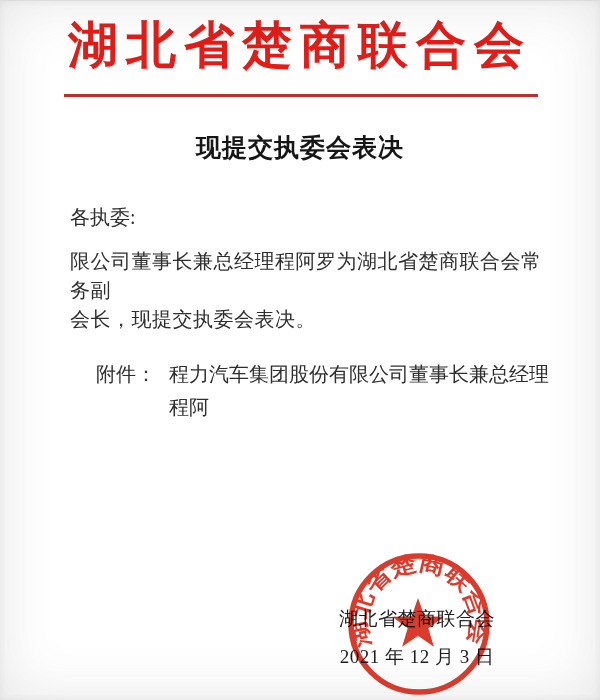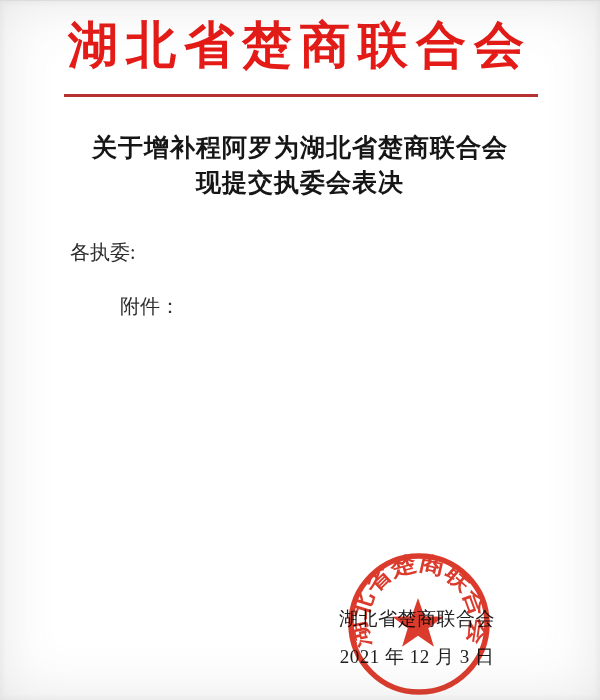--- a/index.html
+++ b/index.html
@@ -58,7 +58,6 @@
 <div class="red-rule"></div>
 
 <div class="doc-title">
-  <div>关于增补程阿罗为湖北省楚商联合会</div>
   <div>现提交执委会表决</div>
 </div>
 

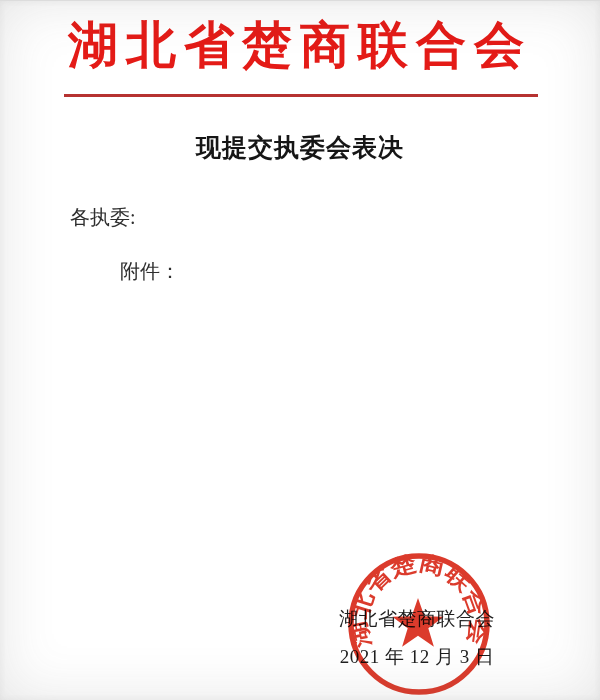--- a/index.html
+++ b/index.html
@@ -64,6 +64,7 @@
 <div class="salutation">各执委:</div>
 
 <div class="paragraph">
+  <div class="para-line">限公司董事长兼总经理程阿罗为湖北省楚商联合会常务副</div>
 </div>
 
 <div class="attachment">

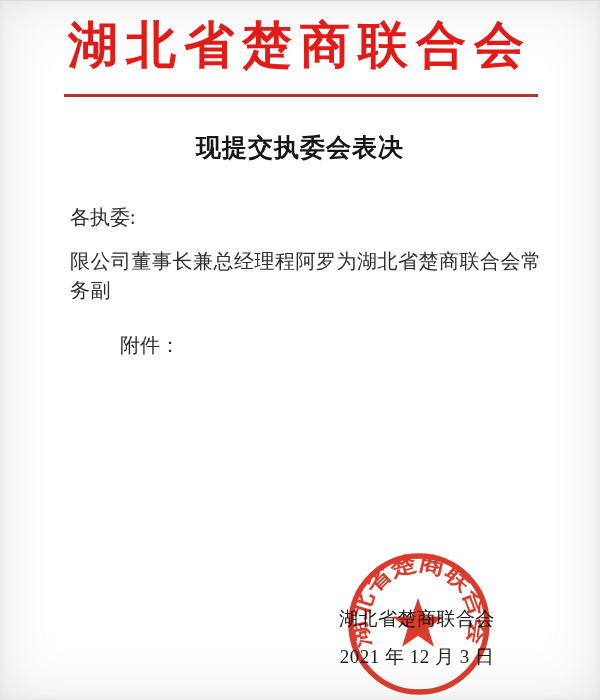--- a/index.html
+++ b/index.html
@@ -65,6 +65,7 @@
 
 <div class="paragraph">
   <div class="para-line">限公司董事长兼总经理程阿罗为湖北省楚商联合会常务副</div>
+  <div class="para-line">会长，现提交执委会表决。</div>
 </div>
 
 <div class="attachment">

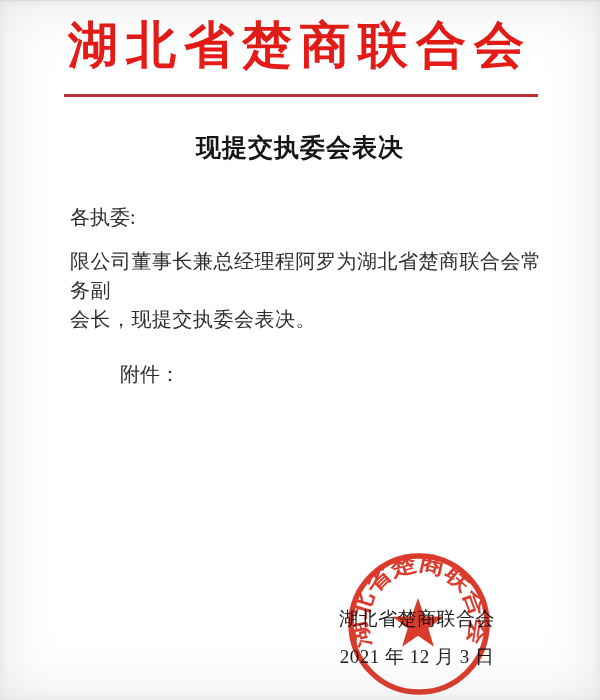--- a/index.html
+++ b/index.html
@@ -34,7 +34,7 @@
   .para-line.indent{text-indent:42px;}
   .attachment{
     display:flex;align-items:flex-start;
-    margin:24px 36px 0 120px;font-size:20px;color:#2e2e2e;line-height:33px;
+    margin:24px 36px 0 96px;font-size:20px;color:#2e2e2e;line-height:33px;
   }
   .att-label{flex:none;margin-right:13px;}
   .signature-block{

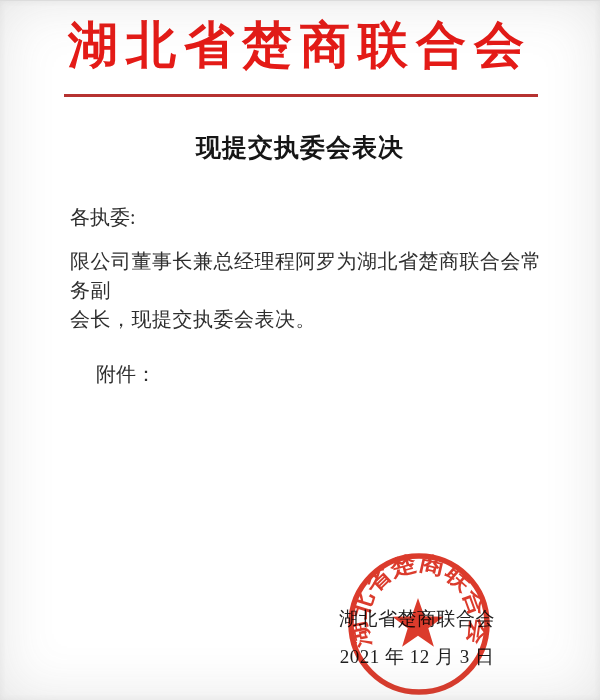--- a/index.html
+++ b/index.html
@@ -71,6 +71,7 @@
 <div class="attachment">
   <span class="att-label">附件：</span>
   <span class="att-text">
+    <div>程力汽车集团股份有限公司董事长兼总经理程阿</div>
   </span>
 </div>
 

